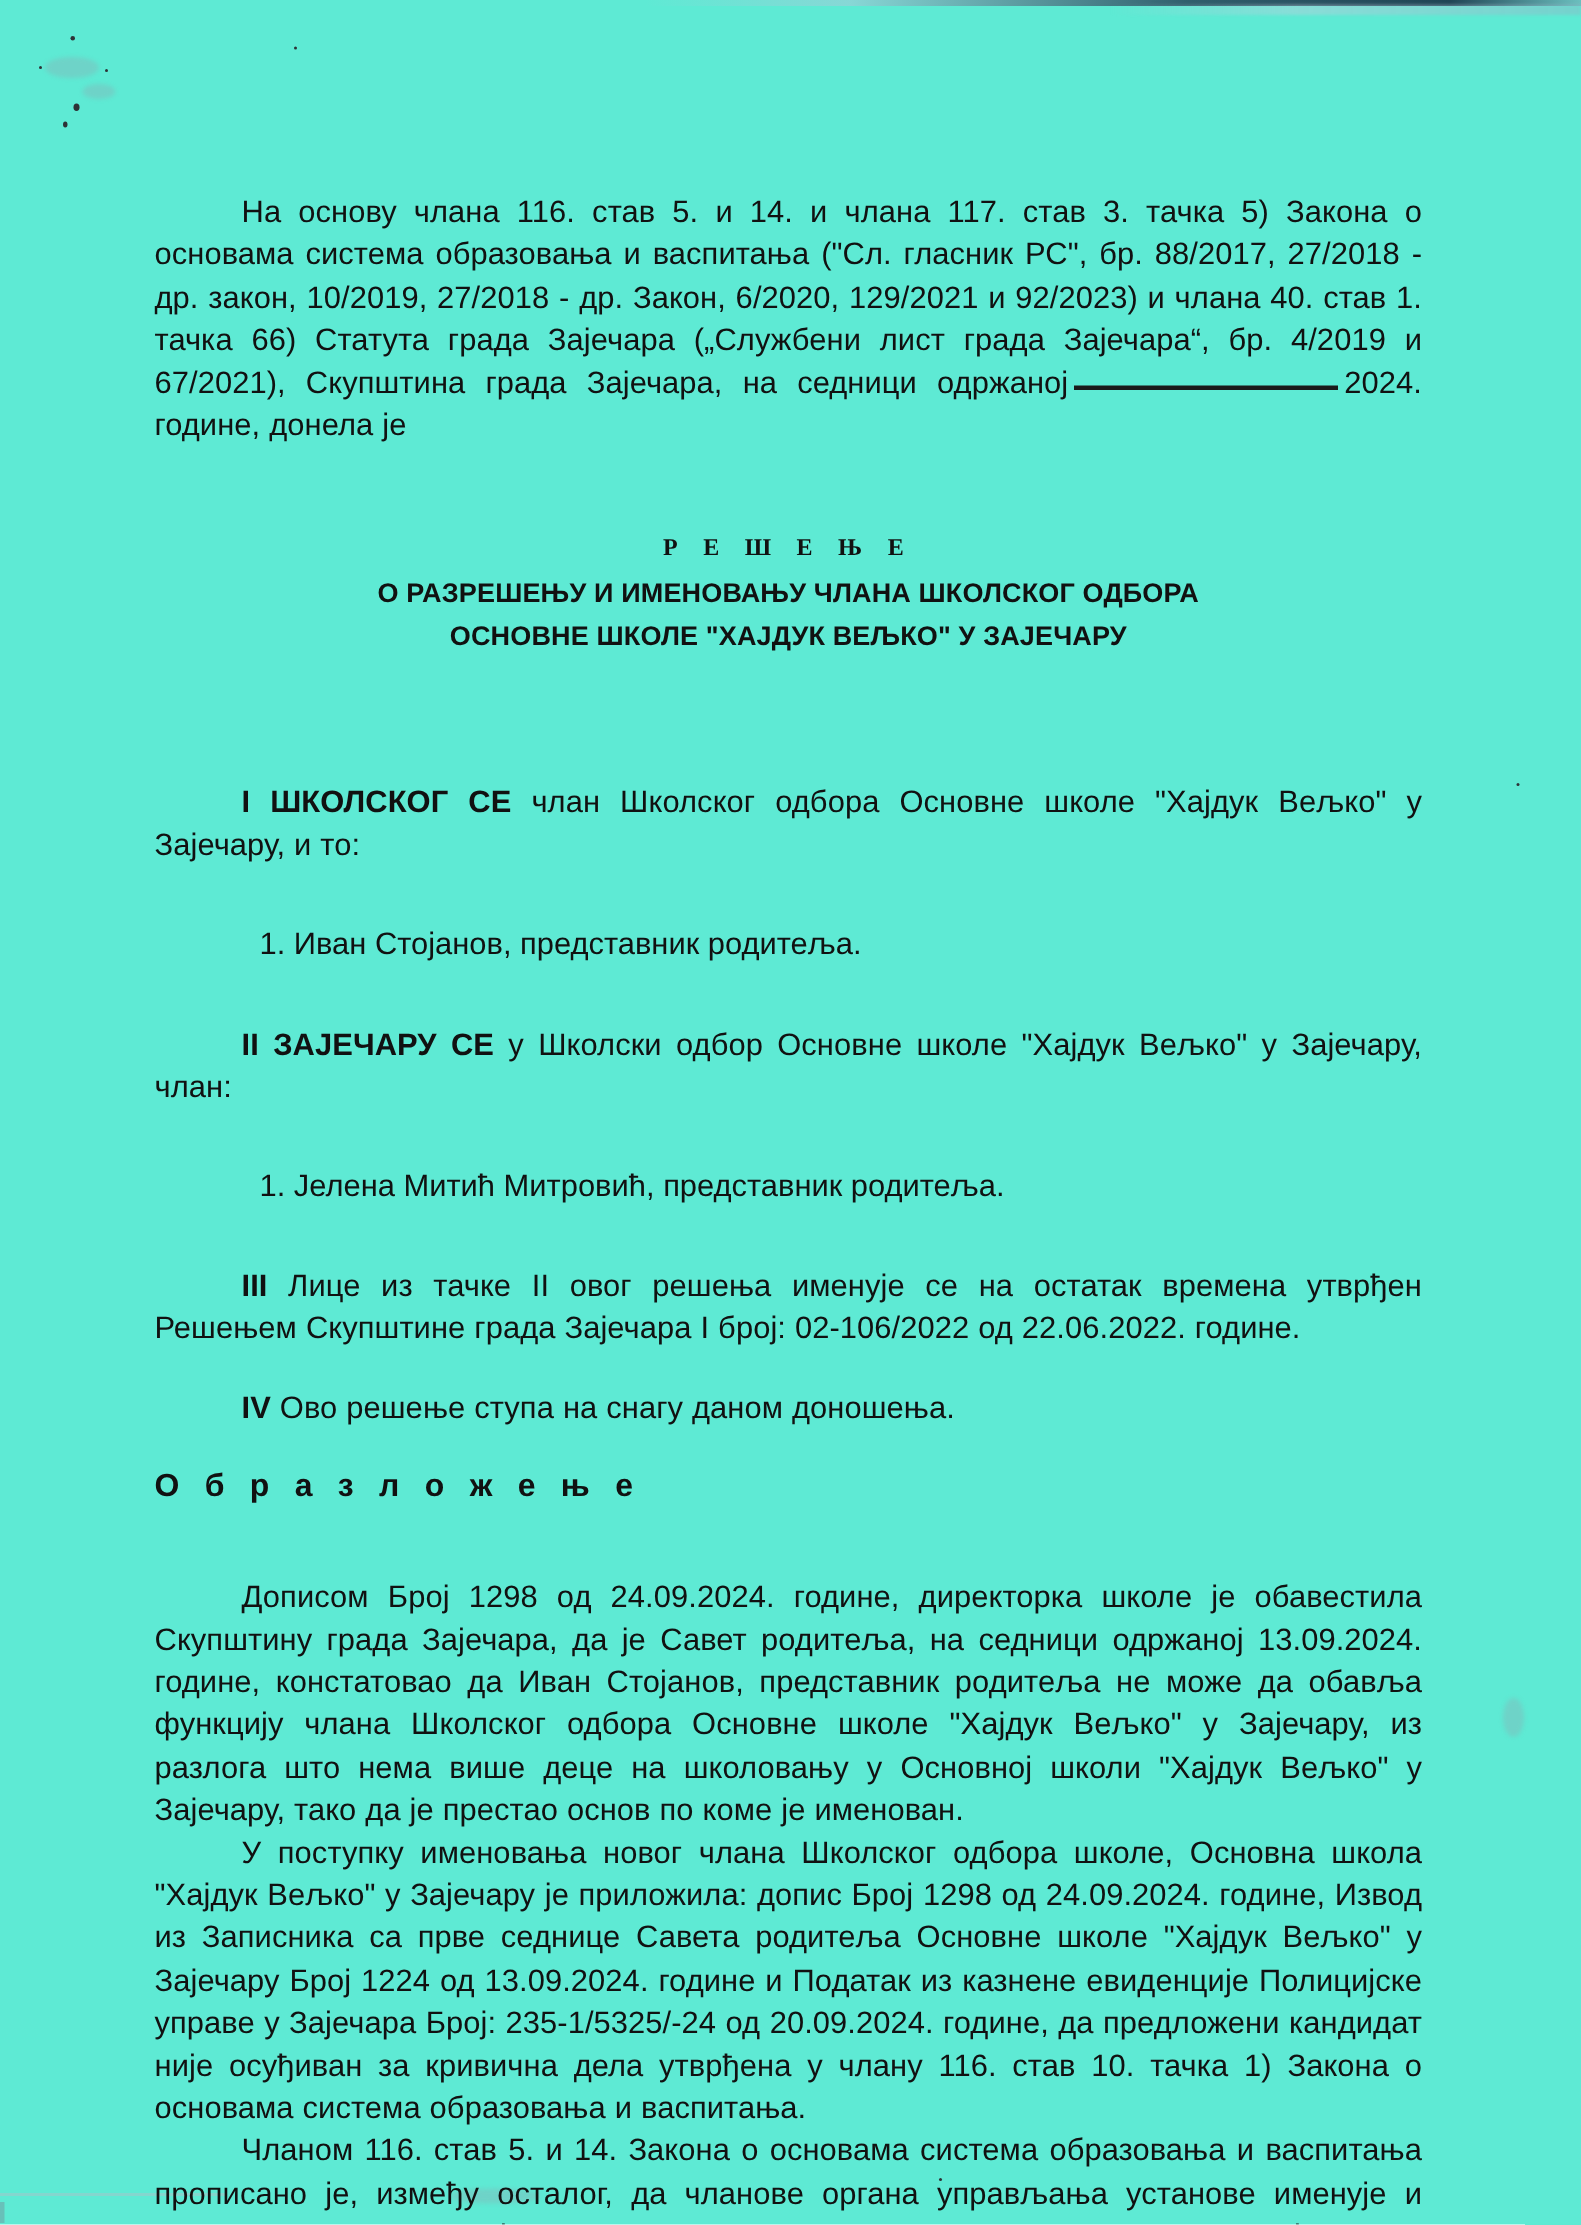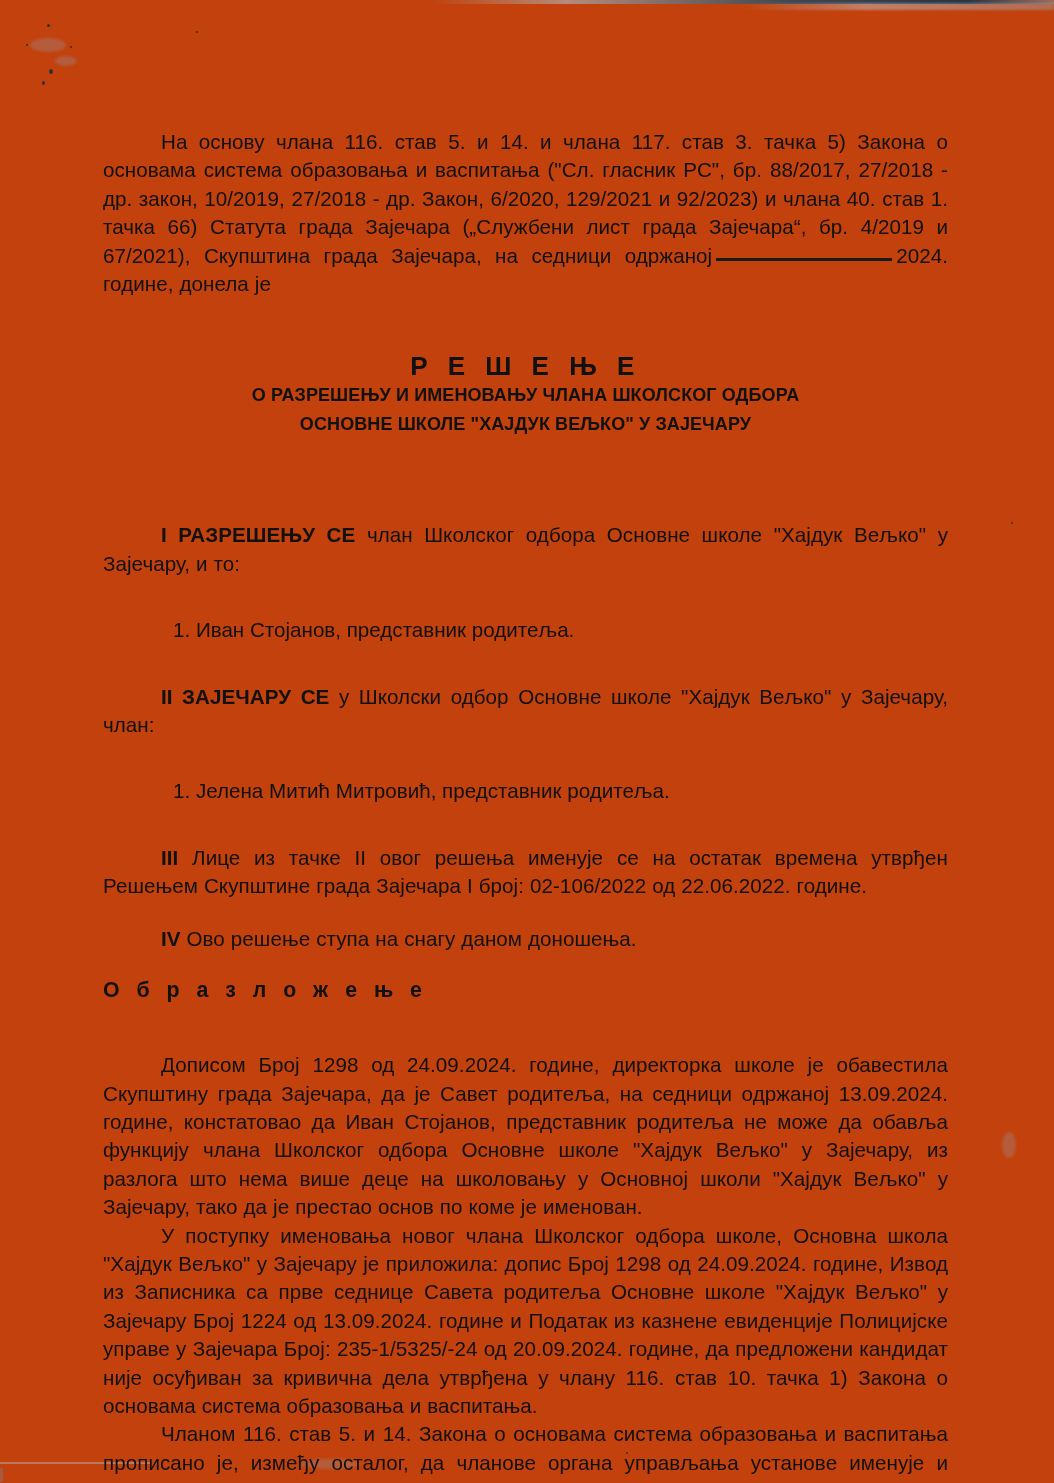--- a/index.html
+++ b/index.html
@@ -17,7 +17,7 @@
     width: 1054px;
     height: 1483px;
     margin: 0 auto;
-    background: #c2410c;
+    background: #5eead4;
     overflow: hidden;
   }
   

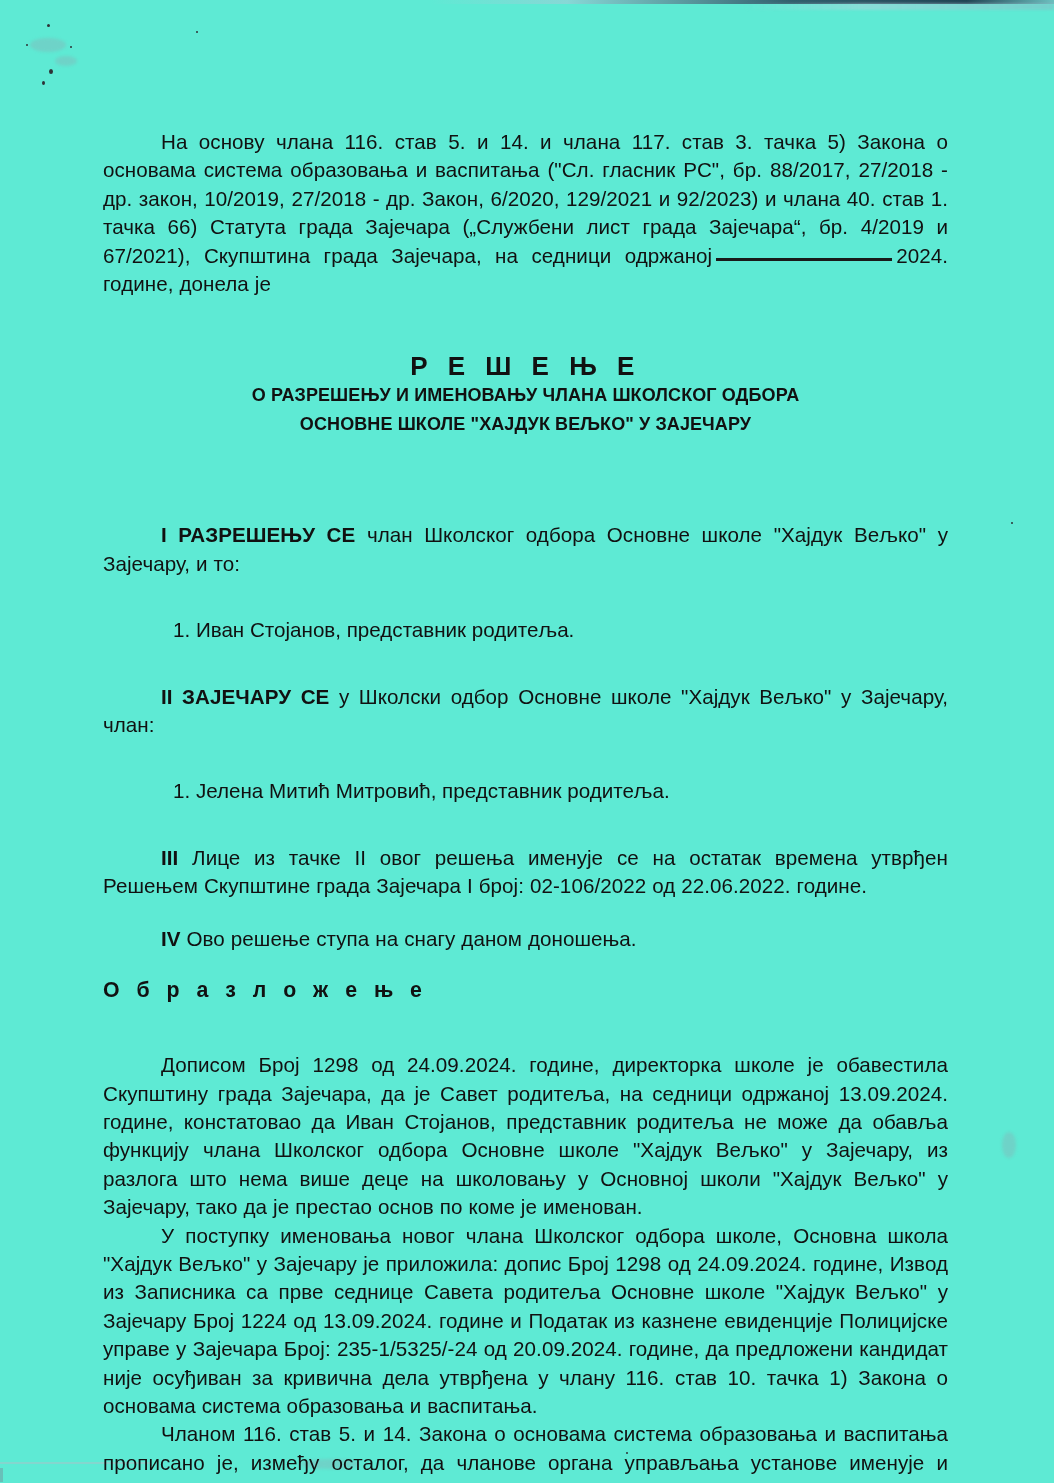--- a/index.html
+++ b/index.html
@@ -110,9 +110,10 @@
     font-weight: bold;
   }
   .title-main {
-    font-size: 26px;
+    font-size: 16px;
     letter-spacing: 6.5px;
     line-height: 30px;
+    font-family: Liberation Serif, serif;
   }
   .title-sub {
     font-size: 18px;

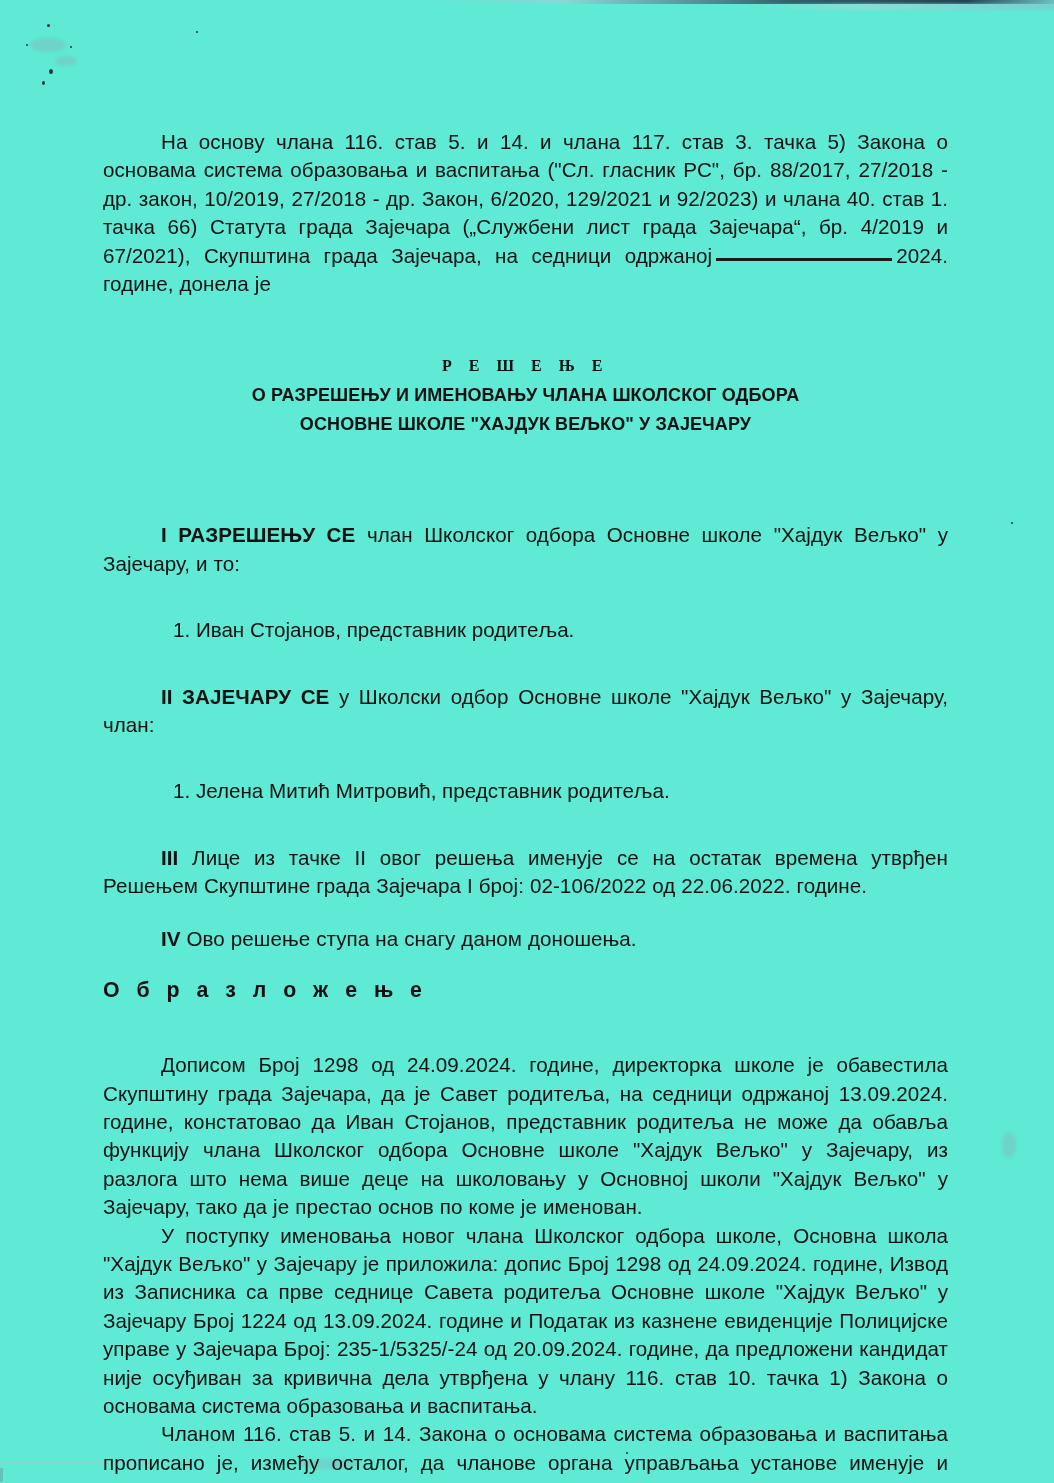--- a/index.html
+++ b/index.html
@@ -175,7 +175,7 @@
 
     <div style="height:82px"></div>
 
-    <p class="para indent"><b>I РАЗРЕШЕЊУ СЕ</b><span> члан Школског одбора Основне школе "Хајдук Вељко" у Зајечару, и то:</span></p>
+    <p class="para indent"><b>I ШКОЛСКОГ СЕ</b><span> члан Школског одбора Основне школе "Хајдук Вељко" у Зајечару, и то:</span></p>
 
     <div style="height:26px"></div>
 

